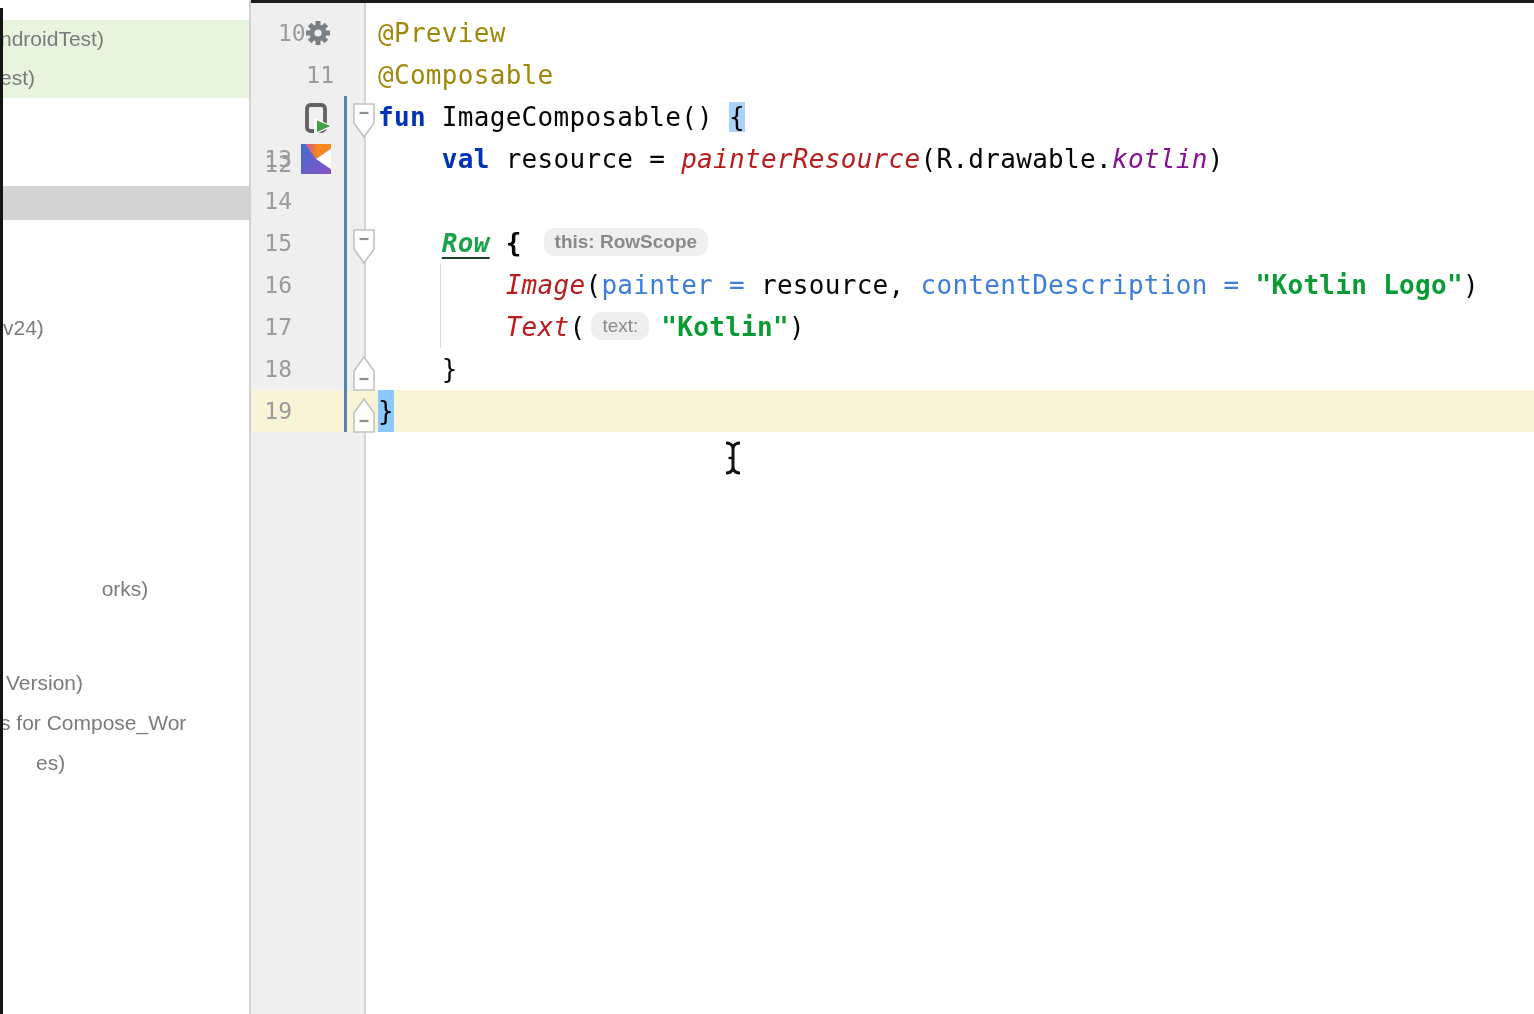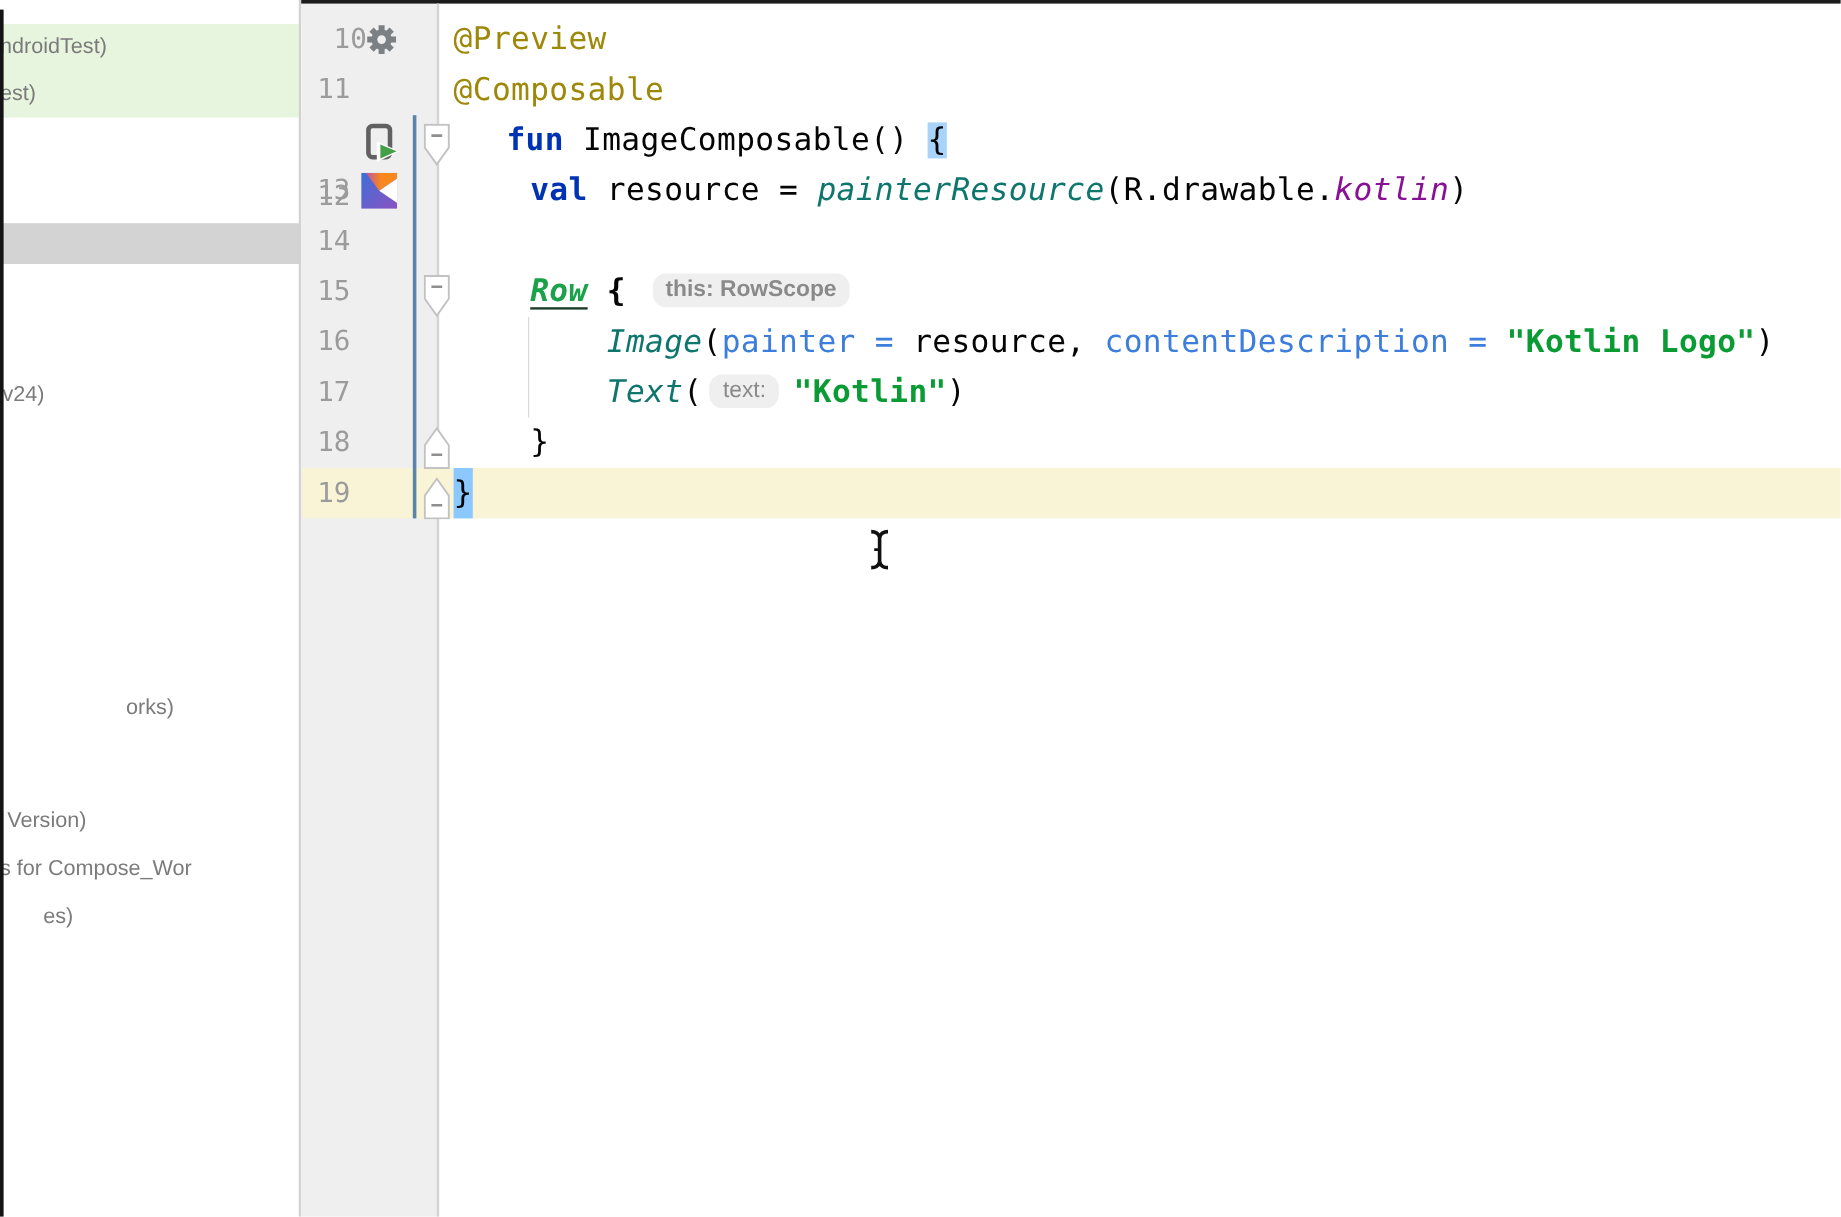--- a/index.html
+++ b/index.html
@@ -15,7 +15,7 @@
   #left-panel { position:absolute; left:0; top:0; width:250px; height:1014px; background:#fff; overflow:hidden; }
   .tree-green-block { position:absolute; left:0; top:20px; width:250px; height:78px; background:#E7F5DF; }
   .tree-item { position:absolute; left:0; width:250px; height:40px; line-height:40px;
-               font-size:18px; color:#7B7B7B; white-space:nowrap; overflow:hidden; }
+               font-size:21px; color:#7B7B7B; white-space:nowrap; overflow:hidden; }
   .ti-androidtest { top:19px; height:39px; line-height:39px; }
   .ti-test        { top:58px; height:39px; line-height:39px; }
   .tree-selected-row { position:absolute; left:0; top:186px; width:250px; height:34px; background:#D3D3D3; }

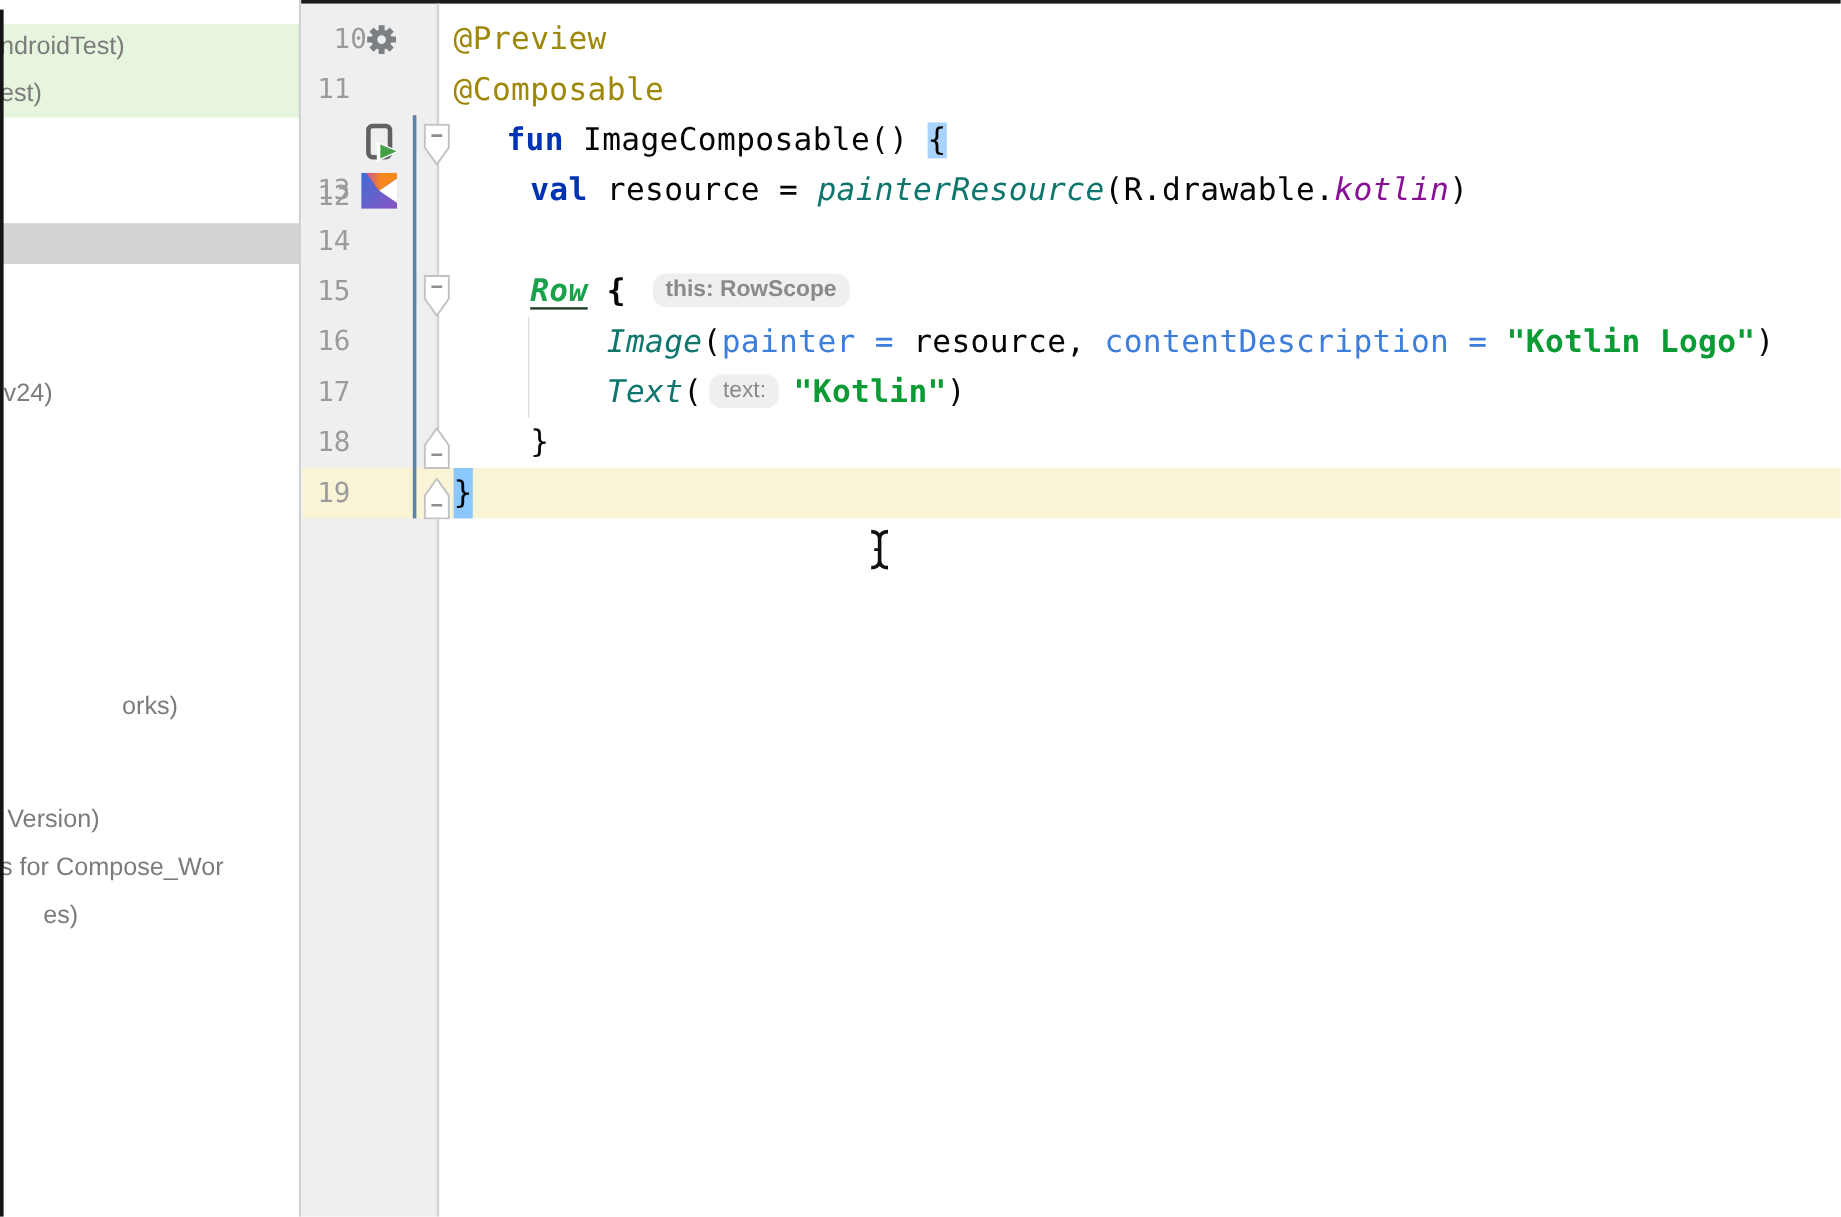--- a/index.html
+++ b/index.html
@@ -175,7 +175,7 @@
   <div class="top-black-bar"></div>
   <div class="left-black-strip"></div>
 <div class="line-num" style="top: 12px; padding-left: 26px;">10</div>
-    <div class="line-num" style="top: 54px;">11</div>
+    <div class="line-num" style="top: 54px; margin-left: 42px;">11</div>
     <div class="line-num" style="top: 96px; margin-top: 47px;">12</div>
     <div class="line-num" style="top: 138px;">13</div>
     <div class="line-num" style="top: 180px;">14</div>

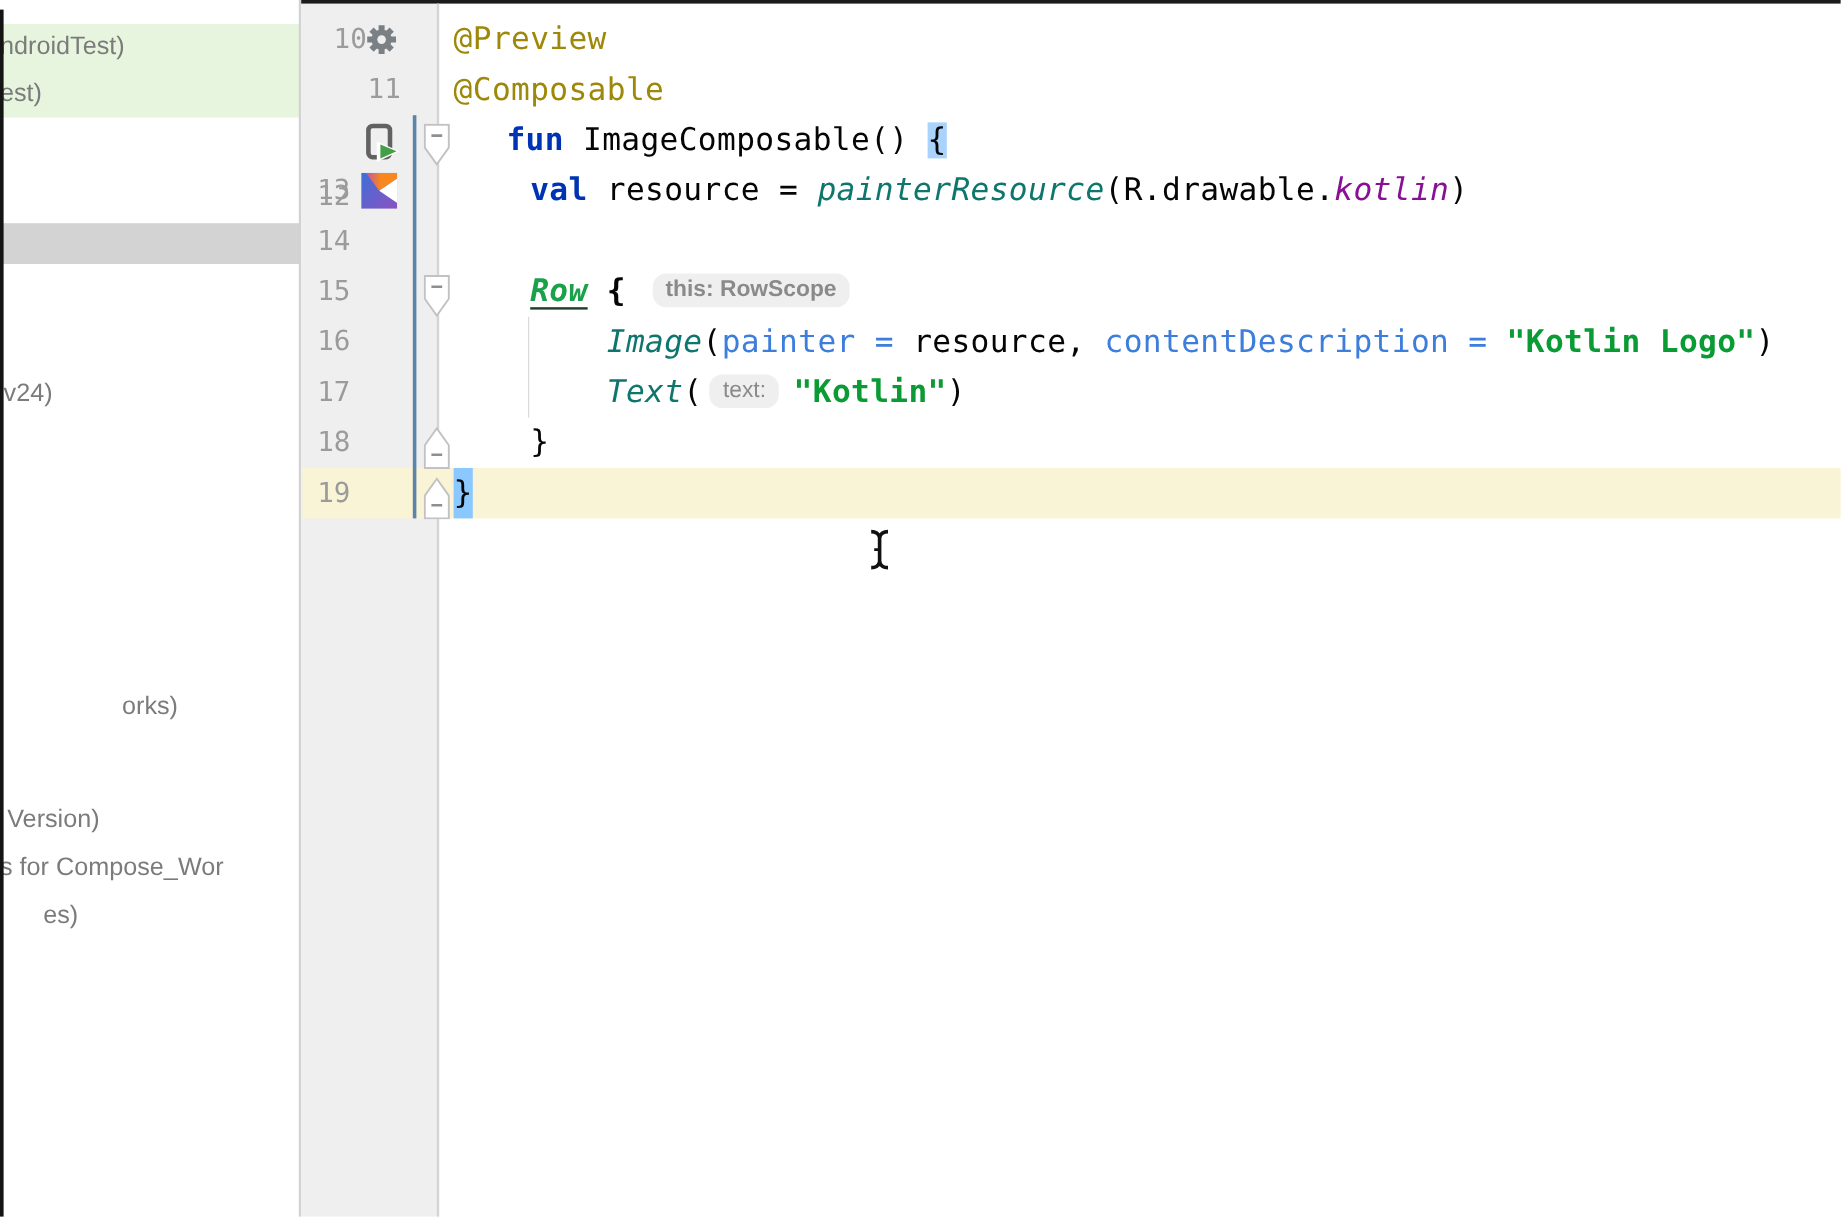--- a/index.html
+++ b/index.html
@@ -153,7 +153,7 @@
   <div id="code-layer">
       <div class="code-line" style="top: 12px;"><span class="tk-ann">@Preview</span></div>
       <div class="code-line" style="top: 54px;"><span class="tk-ann">@Composable</span></div>
-      <div class="code-line" style="top: 96px; margin-left: 44px;"><span class="tk-kw">fun</span><span class="tk-plain"> ImageComposable() </span><span class="tk-brace-open">{</span></div>
+      <div class="code-line" style="top: 96px;"><span class="tk-kw">fun</span><span class="tk-plain"> ImageComposable() </span><span class="tk-brace-open">{</span></div>
       <div class="code-line" style="top: 138px;"><span class="tk-plain">    </span><span class="tk-kw">val</span><span class="tk-plain"> resource = </span><span class="tk-fn">painterResource</span><span class="tk-plain">(R.drawable.</span><span class="tk-prop">kotlin</span><span class="tk-plain">)</span></div>
       <div class="code-line" style="top: 180px;"></div>
       <div class="code-line" style="top: 222px; font-weight: bold;"><span class="tk-plain">    </span><span class="tk-fn-underline">Row</span><span class="tk-plain"> { </span><span class="chip">this: RowScope</span></div>

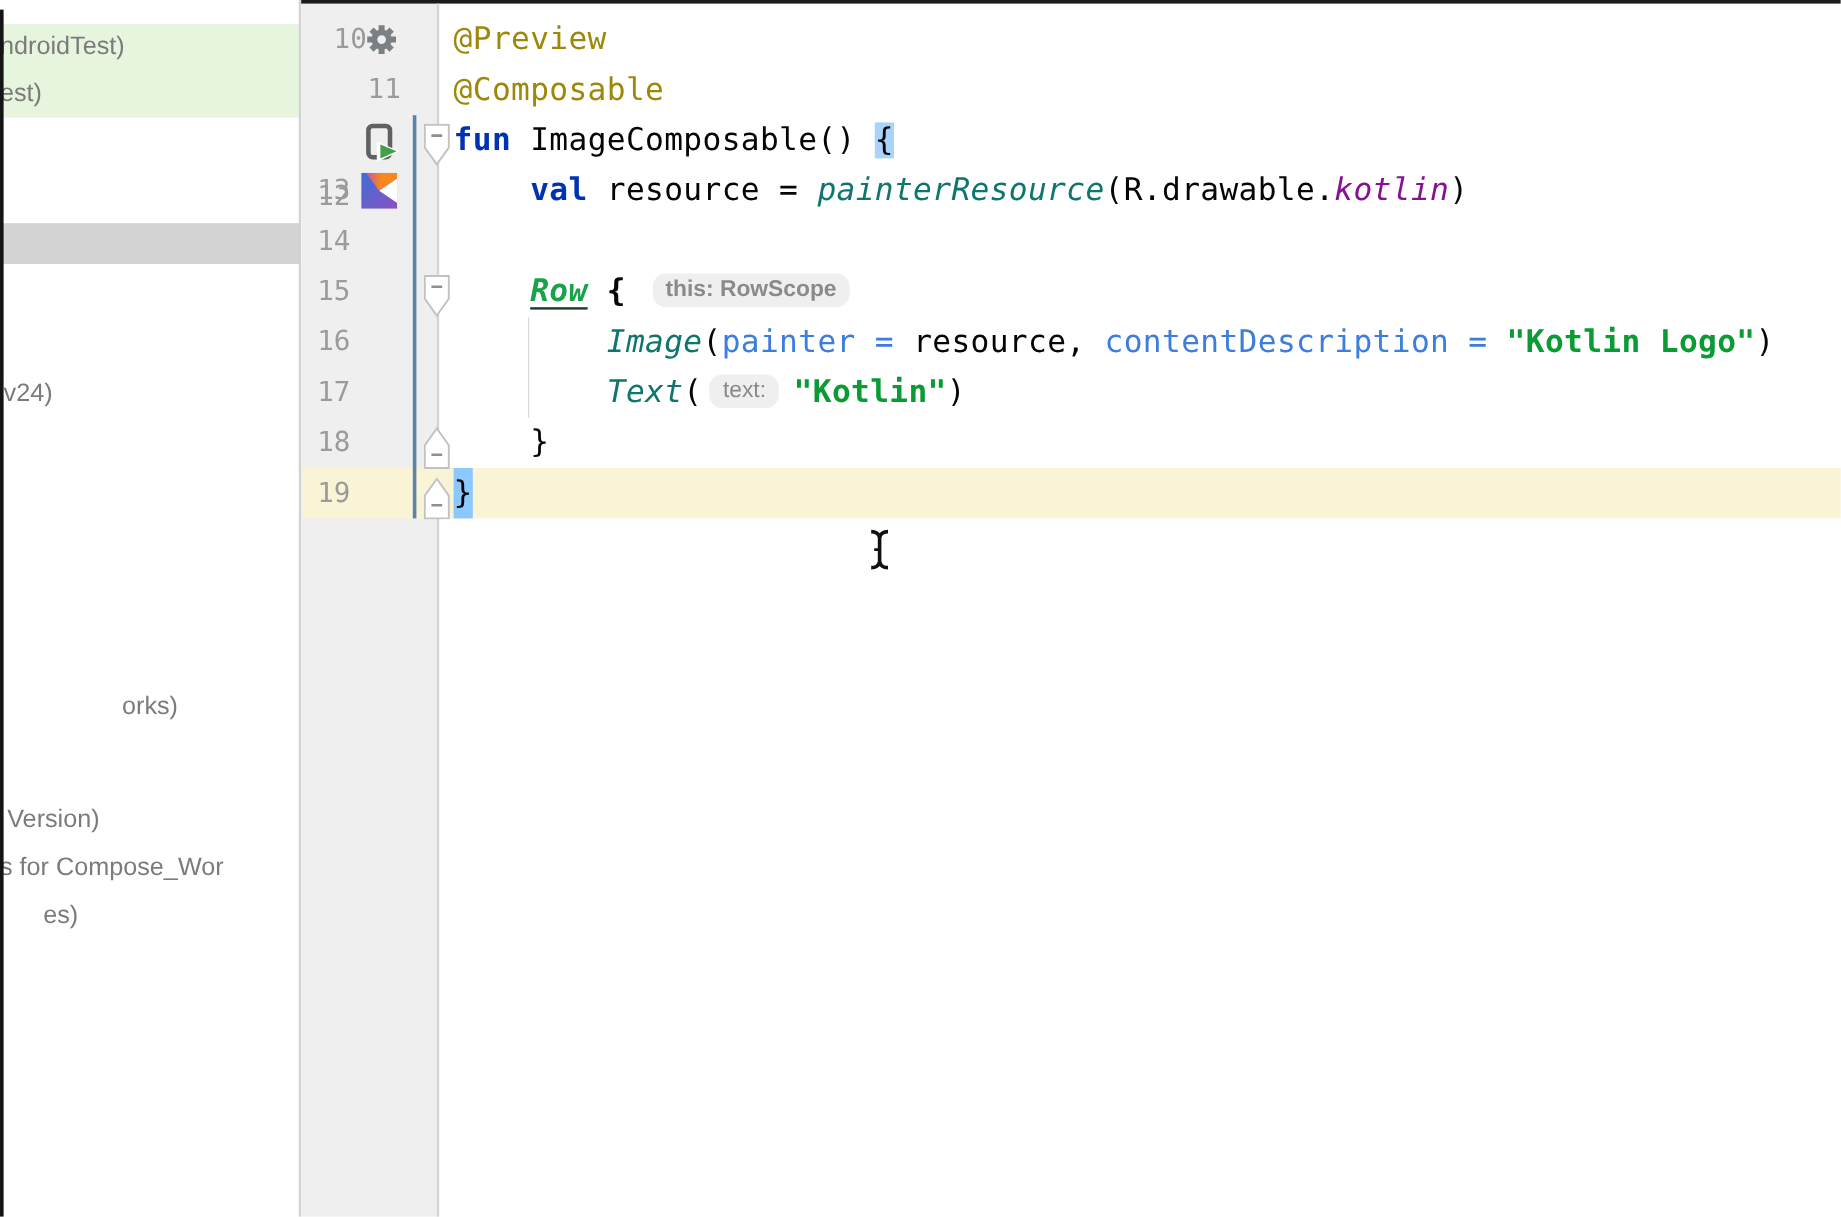--- a/index.html
+++ b/index.html
@@ -56,7 +56,7 @@
   .tk-plain { color:#050505; }
   .tk-ann   { color:#9E8809; }
   .tk-kw    { color:#0033B3; font-weight:bold; }
-  .tk-fn    { color:#0f766e; font-style:italic;margin-top:32px; }
+  .tk-fn    { color:#b91c1c; font-style:italic;margin-top:32px; }
   .tk-fn-underline { color:#1AA24B; font-style:italic; text-decoration:underline;
                      text-decoration-color:#1d3d26; text-underline-offset:5px; }
   .tk-named { color:#3D7EDD; }

